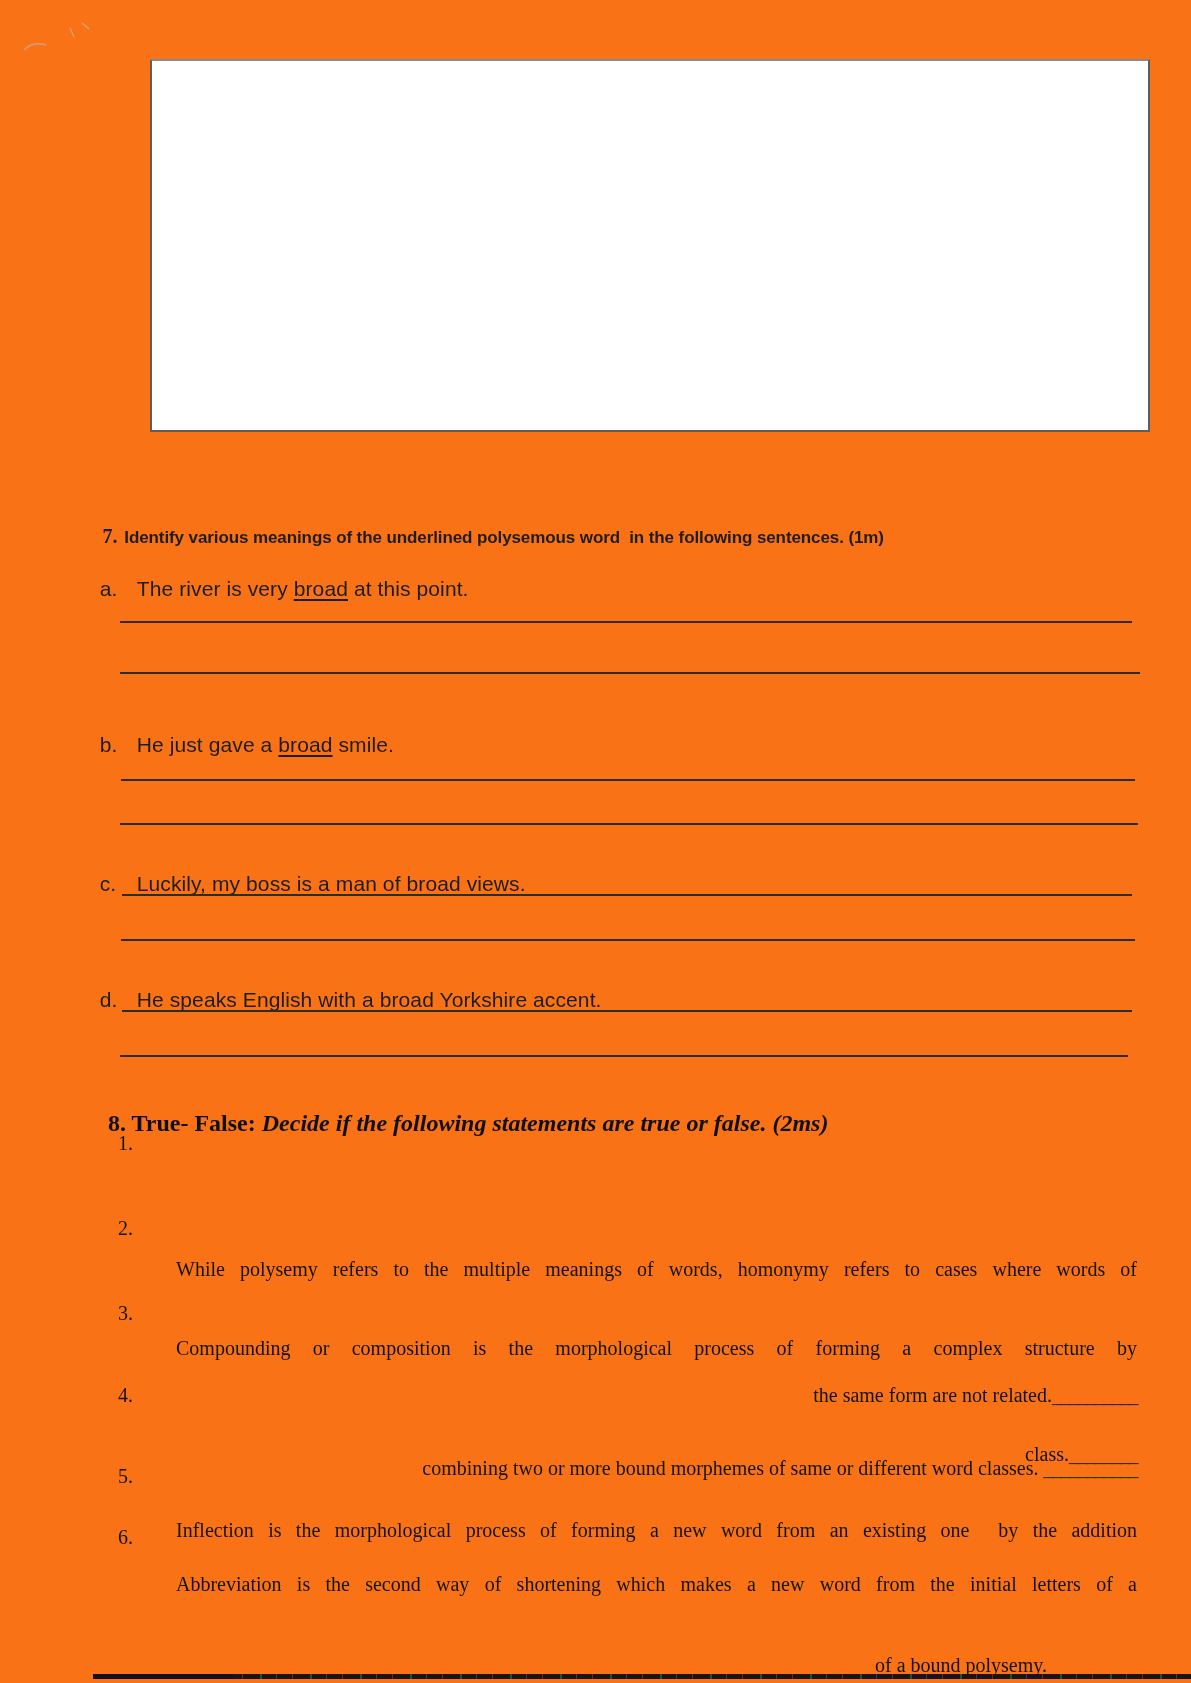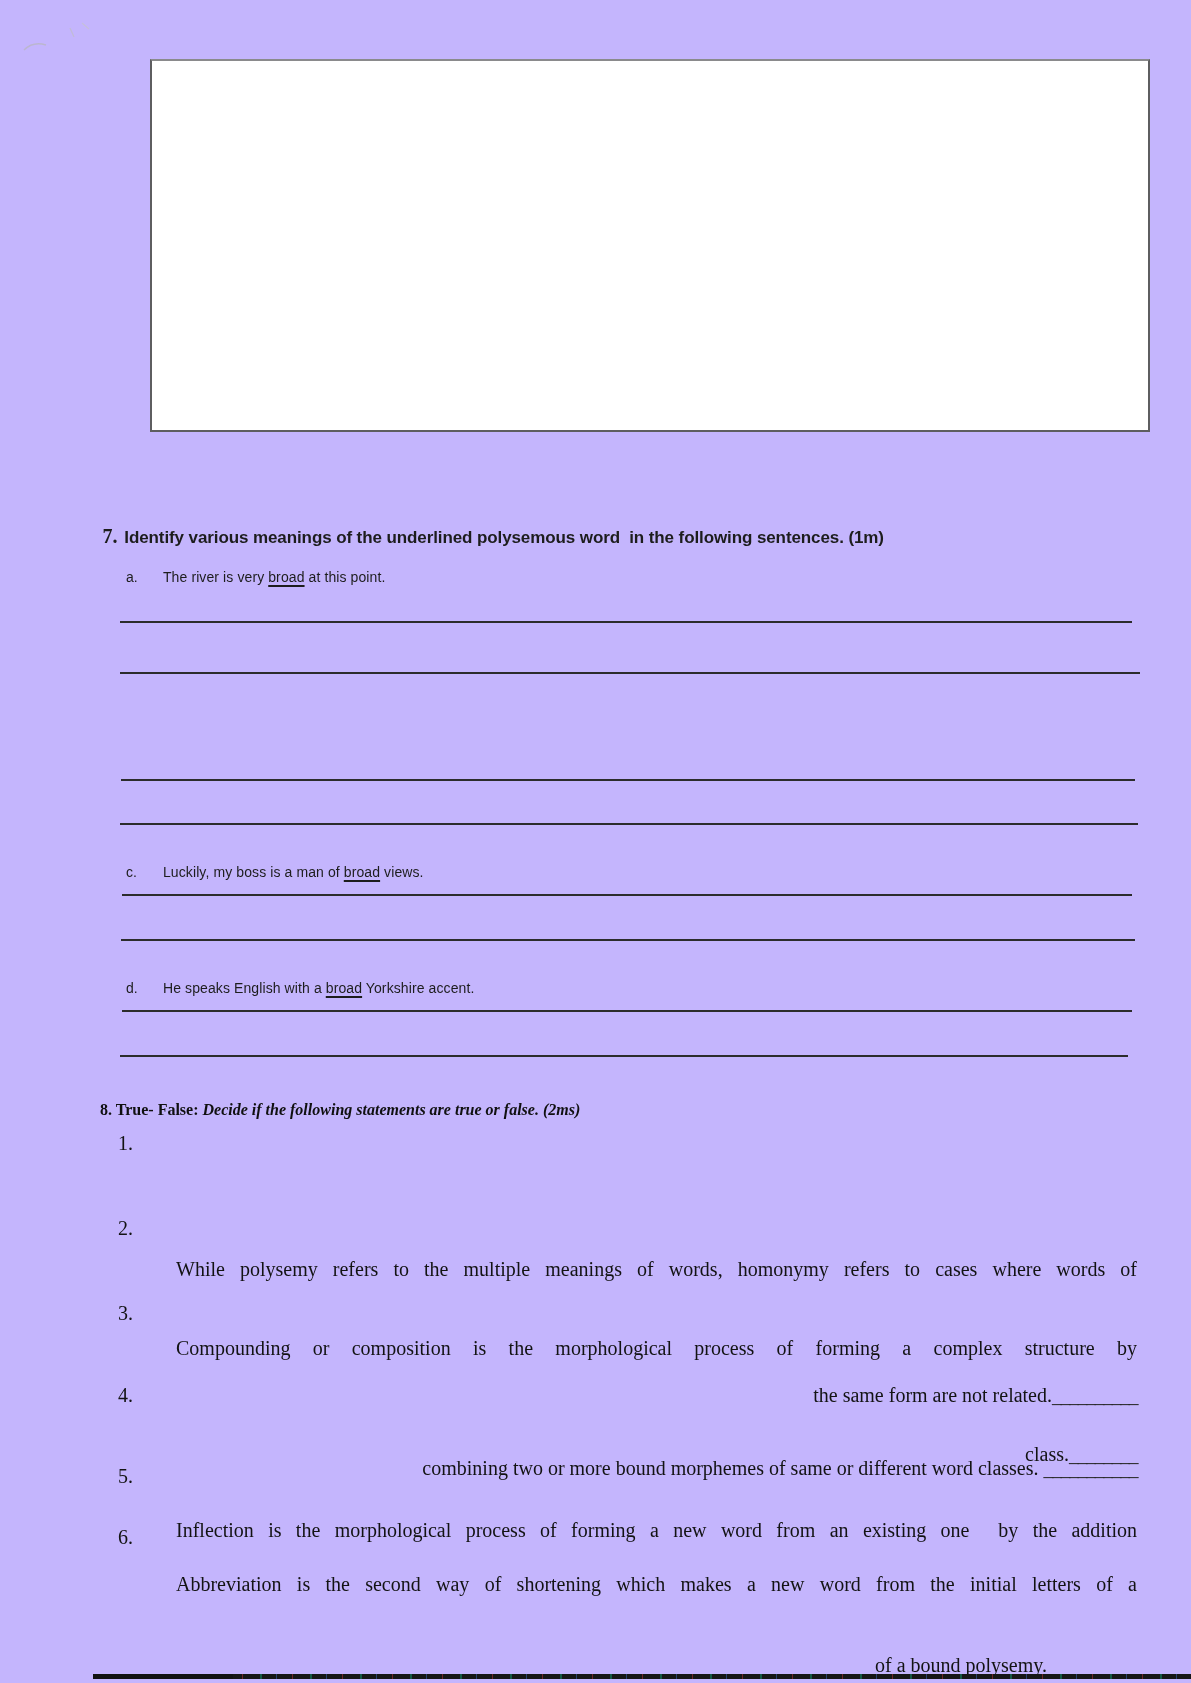--- a/index.html
+++ b/index.html
@@ -7,7 +7,7 @@
     position:relative;
     width:1191px;height:1683px;
     margin:0 auto;
-    background:#c4b5fd;
+    background:#f97316;
     font-family:"Liberation Sans",sans-serif;
     color:#1d1d1d;
     overflow:hidden;

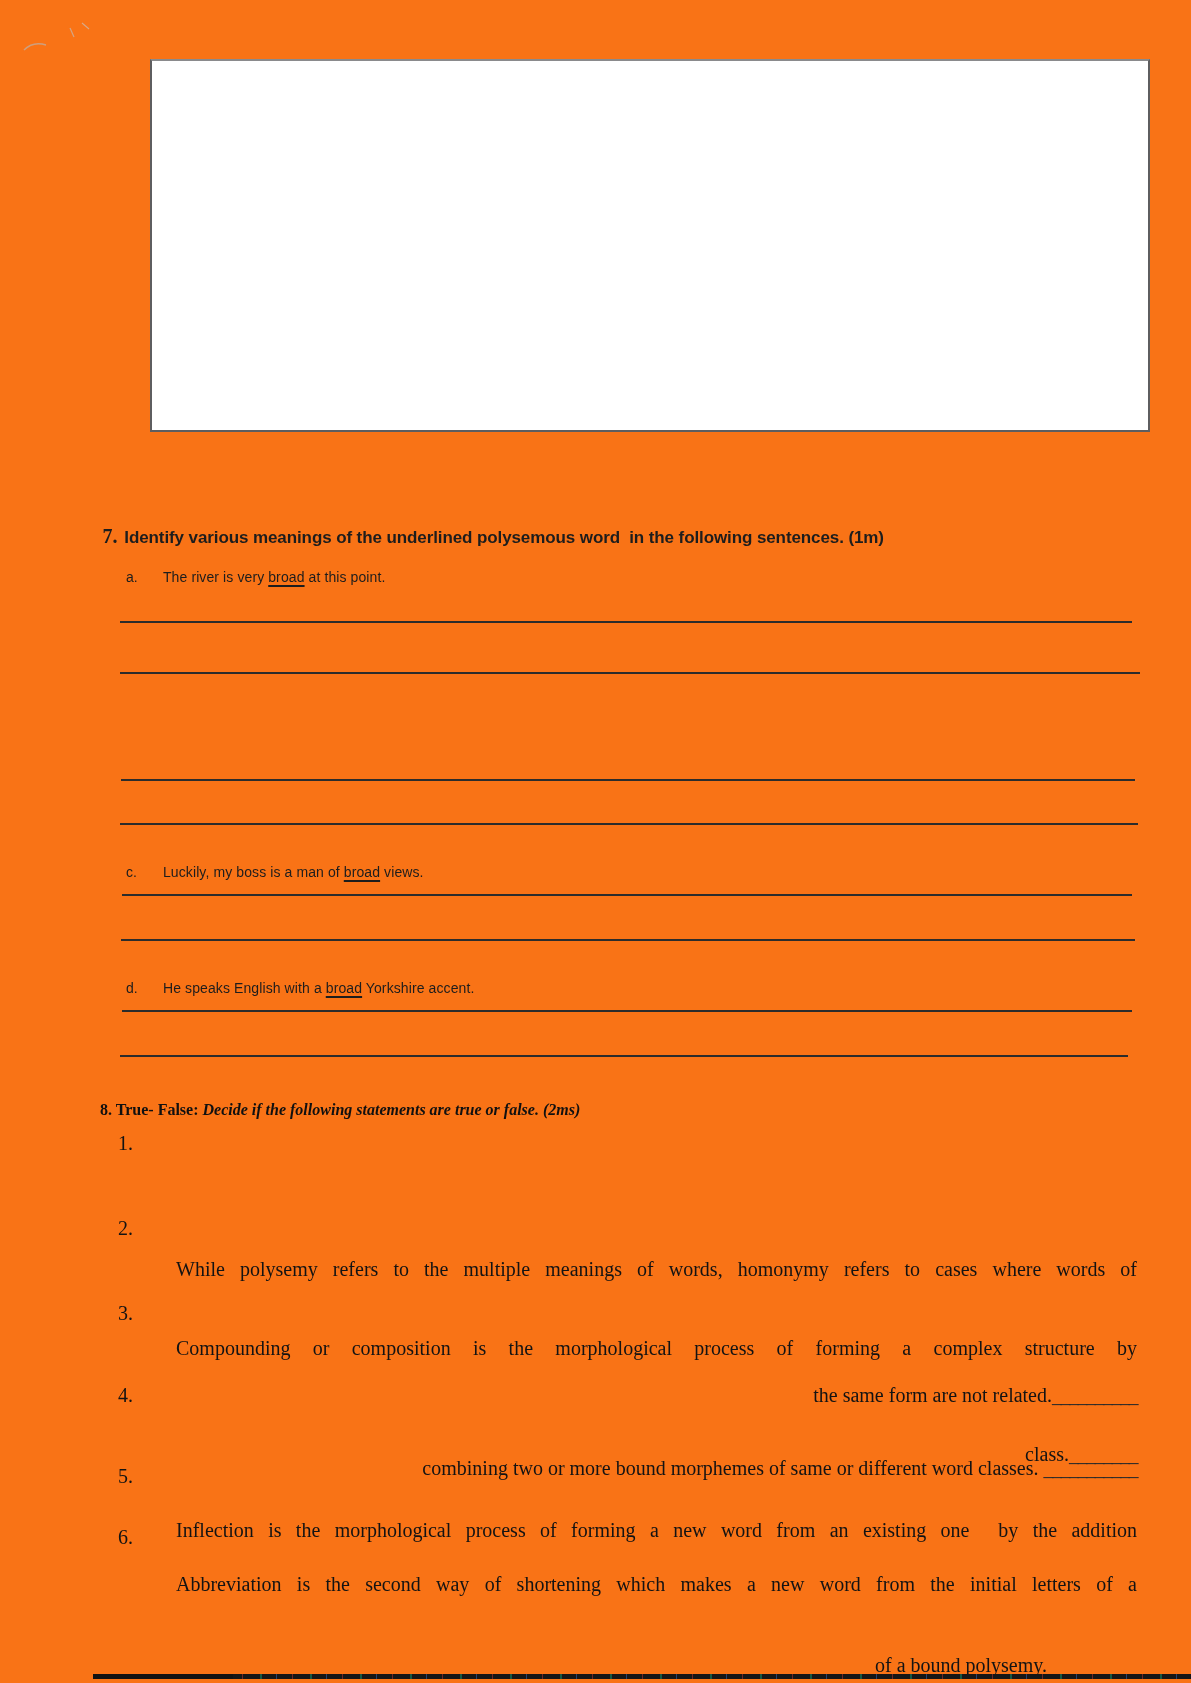--- a/index.html
+++ b/index.html
@@ -33,8 +33,8 @@
     margin-right:7px;
   }
   .q7-item{
-    left:110px;width:1000px;
-    font-size:14px;letter-spacing:0.1px;
+    left:76px;width:1000px;
+    font-size:21px;letter-spacing:0.1px;
     white-space:pre-wrap;
   }
   .q7-letter{display:inline-block;width:37px;}

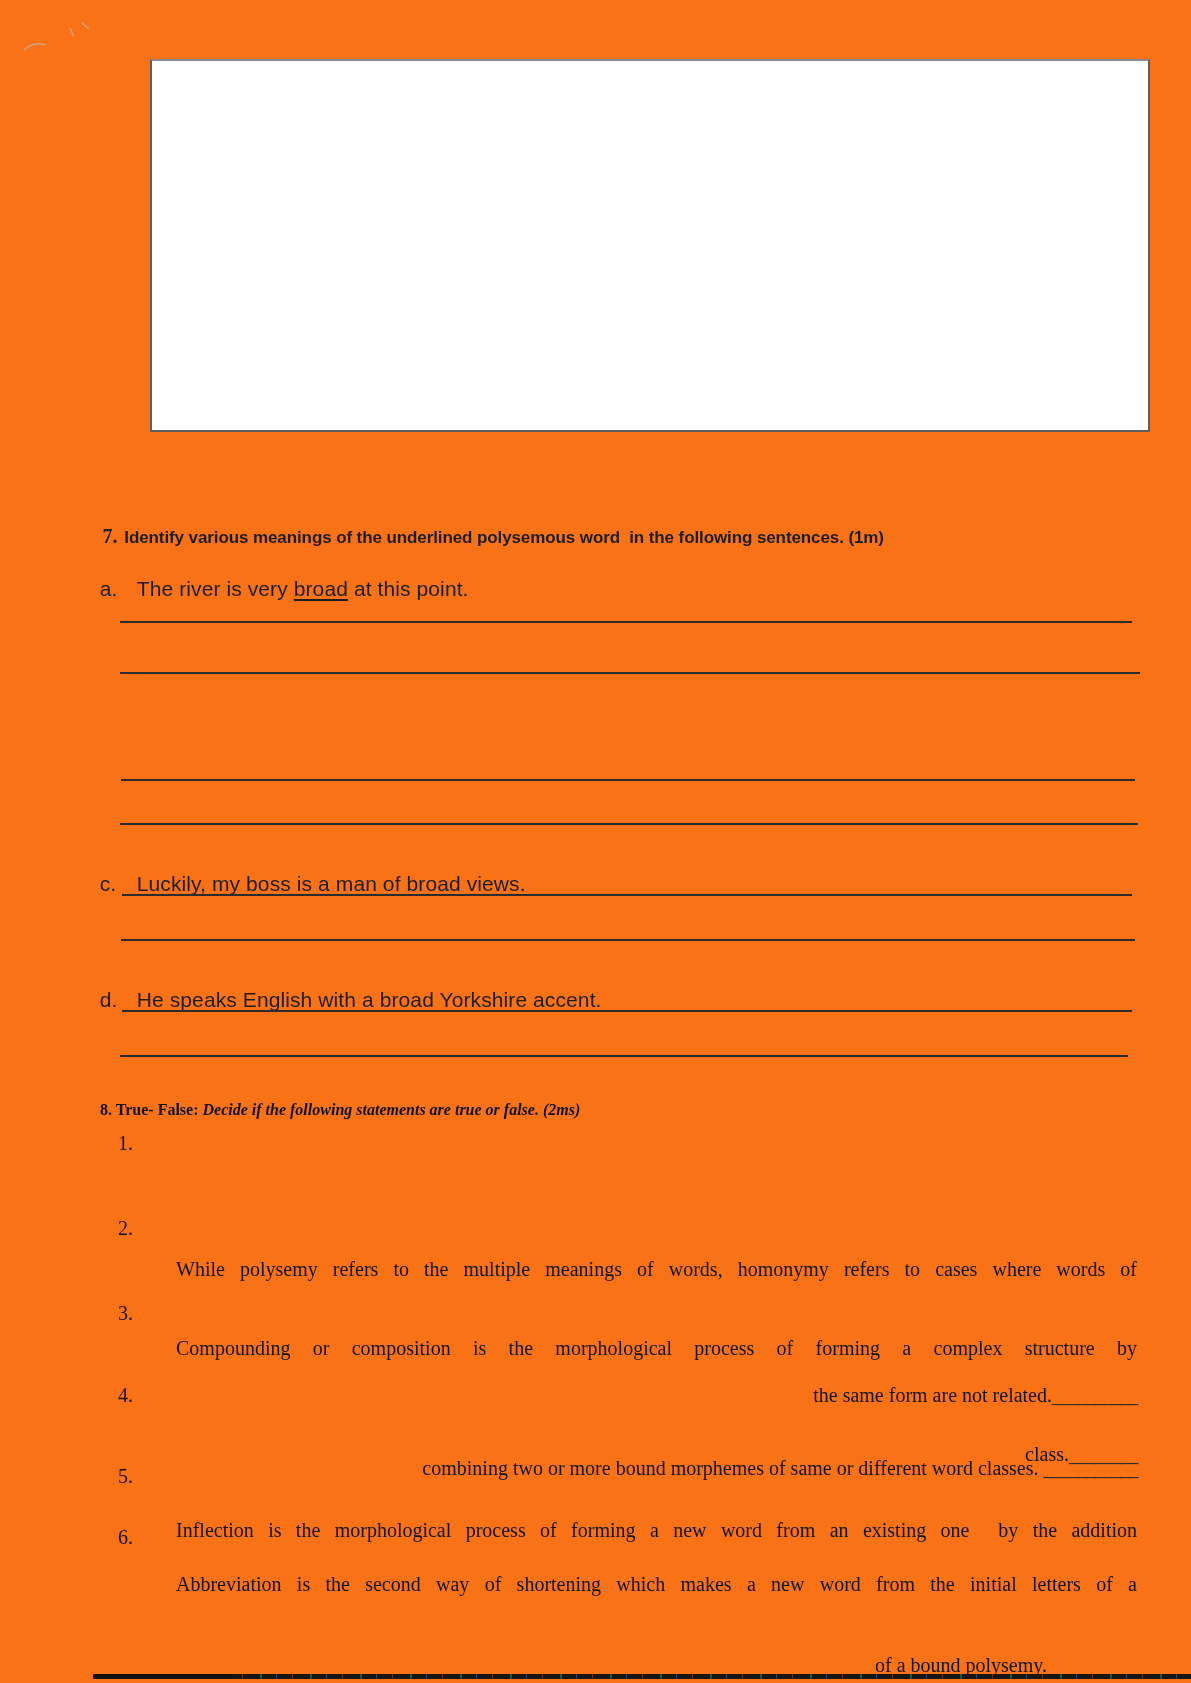--- a/index.html
+++ b/index.html
@@ -108,6 +108,9 @@
   <div class="abs ans-line" style="top:621px;left:120px;width:1012px"></div>
   <div class="abs ans-line" style="top:672px;left:120px;width:1020px"></div>
 
+  <div class="abs q7-item" style="top:709px">
+    <span class="q7-letter">b.</span><span><span>He just gave a </span><span class="uword">broad</span><span> smile.</span></span>
+  </div>
   <div class="abs ans-line" style="top:779px;left:121px;width:1014px"></div>
   <div class="abs ans-line" style="top:823px;left:120px;width:1018px"></div>
 

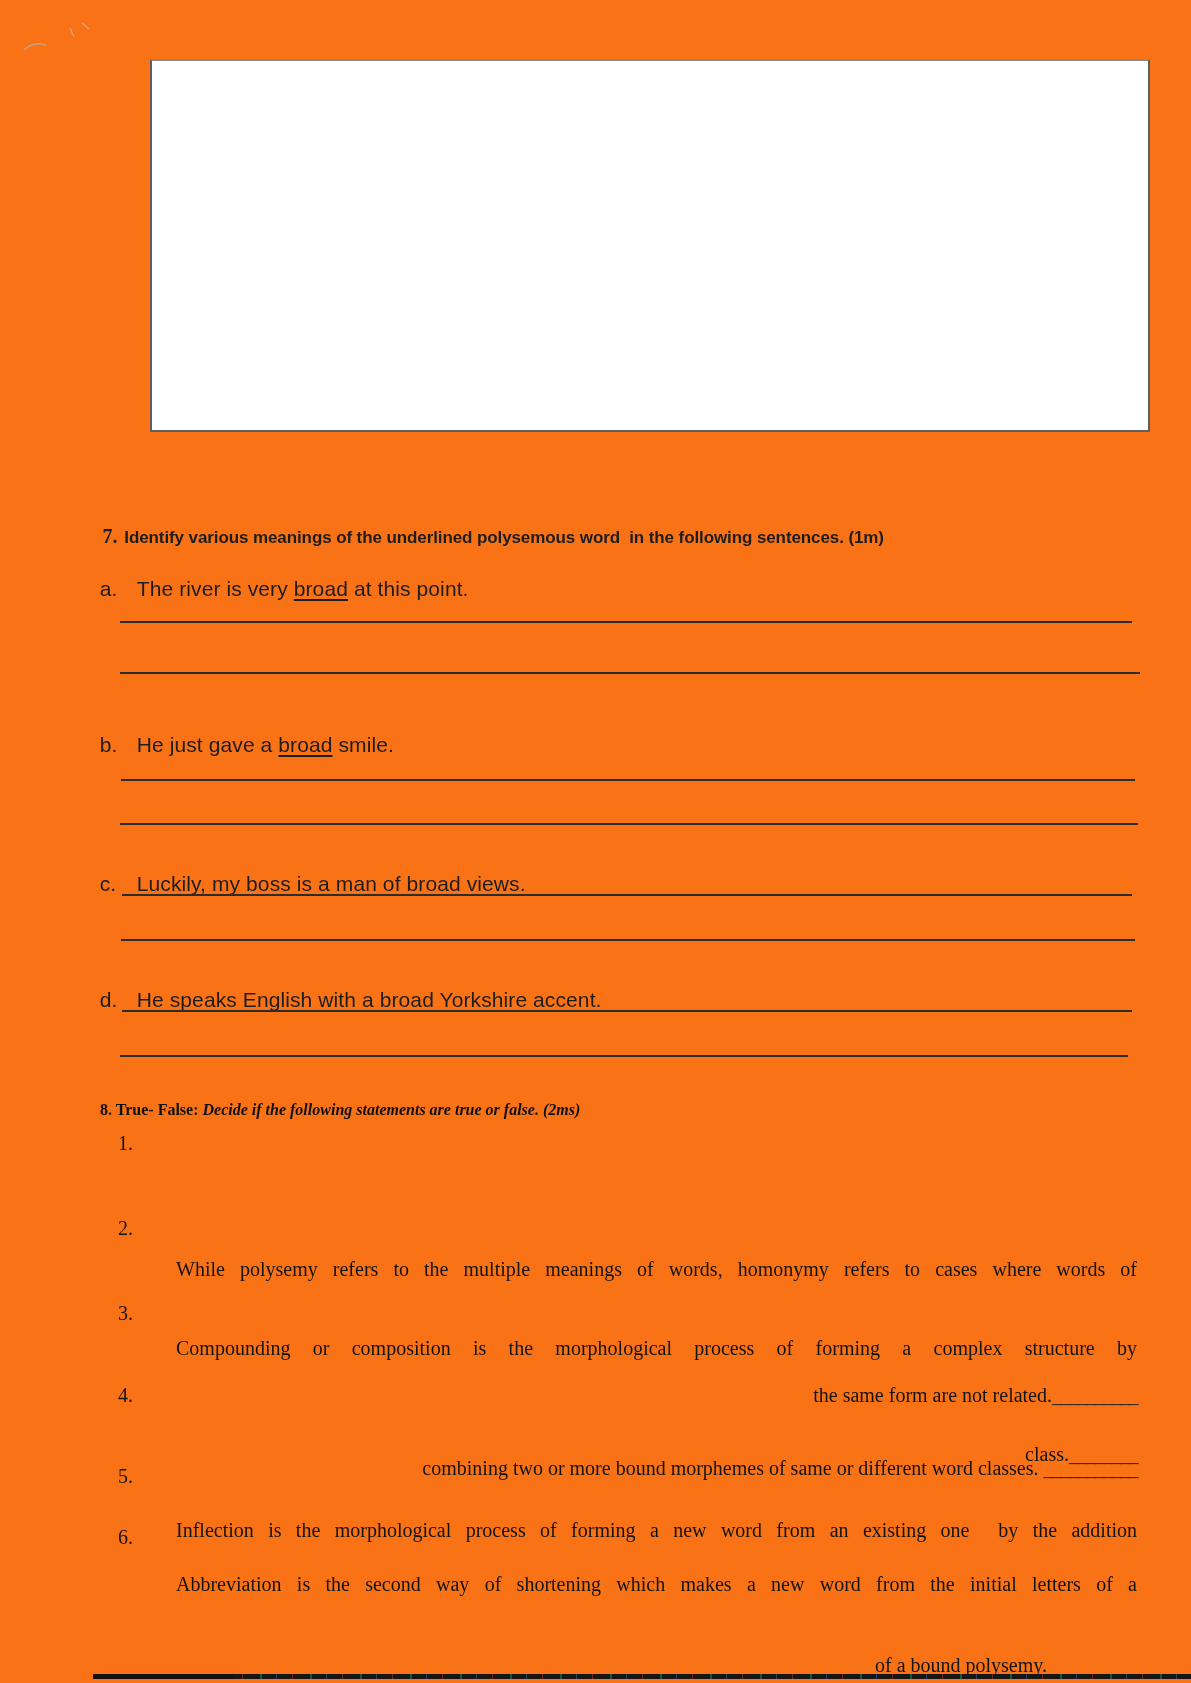--- a/index.html
+++ b/index.html
@@ -51,7 +51,7 @@
   .q8-header{
     left:84px;top:1083px;width:1050px;
     font-family:"Liberation Serif",serif;
-    font-size:16px;font-weight:bold;color:#101010;
+    font-size:24px;font-weight:bold;color:#101010;
     white-space:pre-wrap;
   }
   .q8-header .italic{font-style:italic;}

